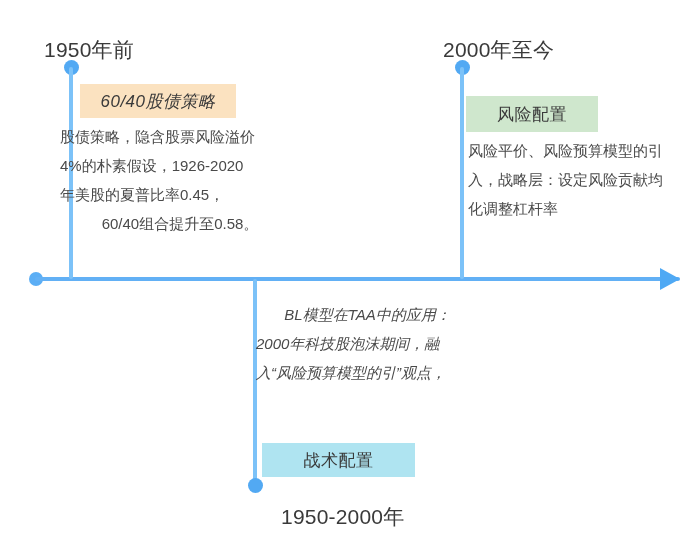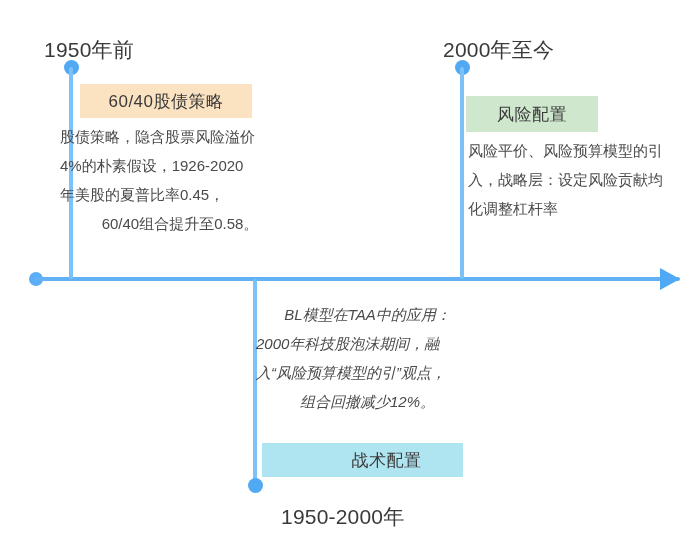--- a/index.html
+++ b/index.html
@@ -55,7 +55,7 @@
     position:absolute;display:flex;align-items:center;justify-content:center;
     font-size:17px;color:#3a3a3a;letter-spacing:0.5px;
   }
-  .badge-strategic{left:80px;top:84px;width:172px;height:34px;background:#FBE2C0;}
+  .badge-strategic{left:80px;top:84px;width:156px;height:34px;background:#FBE2C0;font-style:italic;}
   .badge-risk{left:466px;top:84px;width:132px;height:36px;background:#CFE7CD;margin-top:12px;}
   .badge-tactical{left:262px;top:443px;width:153px;height:34px;background:#AFE4F1;padding-left:48px;}
 

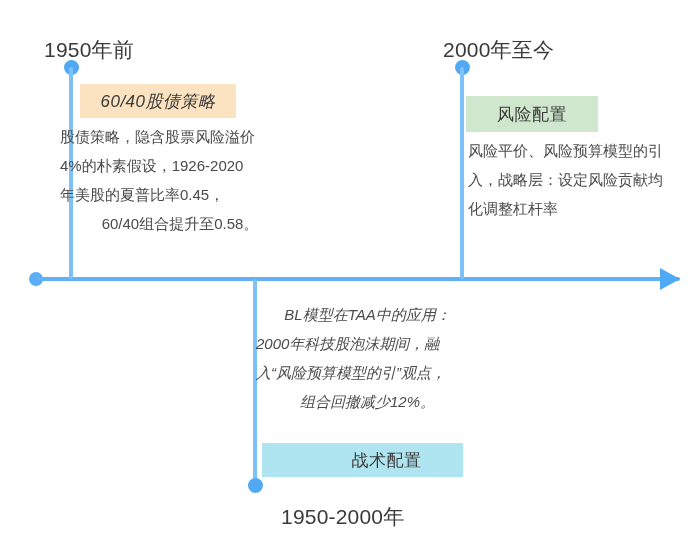--- a/index.html
+++ b/index.html
@@ -118,7 +118,6 @@
     <span class="ln">BL模型在TAA中的应用：</span>
     <span class="ln">2000年科技股泡沫期间，融</span>
     <span class="ln">入“风险预算模型的引”观点，</span>
-    <span class="ln">组合回撤减少12%。</span>
   </div>
 
   <div class="badge badge-tactical">战术配置</div>

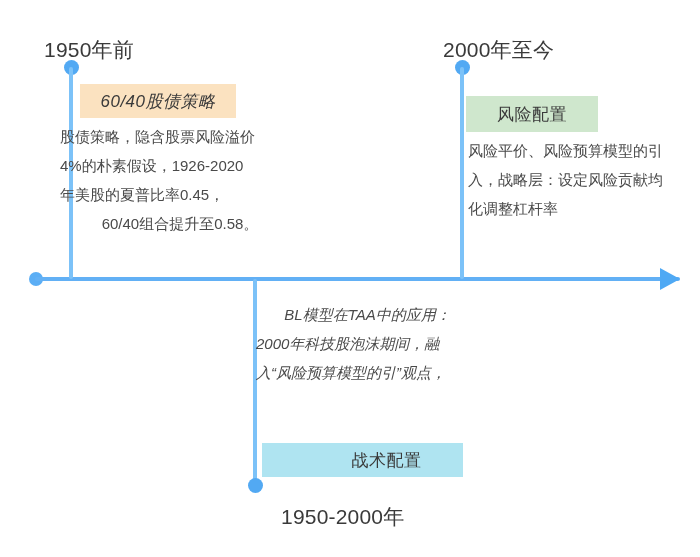--- a/index.html
+++ b/index.html
@@ -57,7 +57,7 @@
   }
   .badge-strategic{left:80px;top:84px;width:156px;height:34px;background:#FBE2C0;font-style:italic;}
   .badge-risk{left:466px;top:84px;width:132px;height:36px;background:#CFE7CD;margin-top:12px;}
-  .badge-tactical{left:262px;top:443px;width:153px;height:34px;background:#AFE4F1;padding-left:48px;}
+  .badge-tactical{left:262px;top:443px;width:153px;height:34px;background:#AFE4F1;}
 
   
   .body-block{

